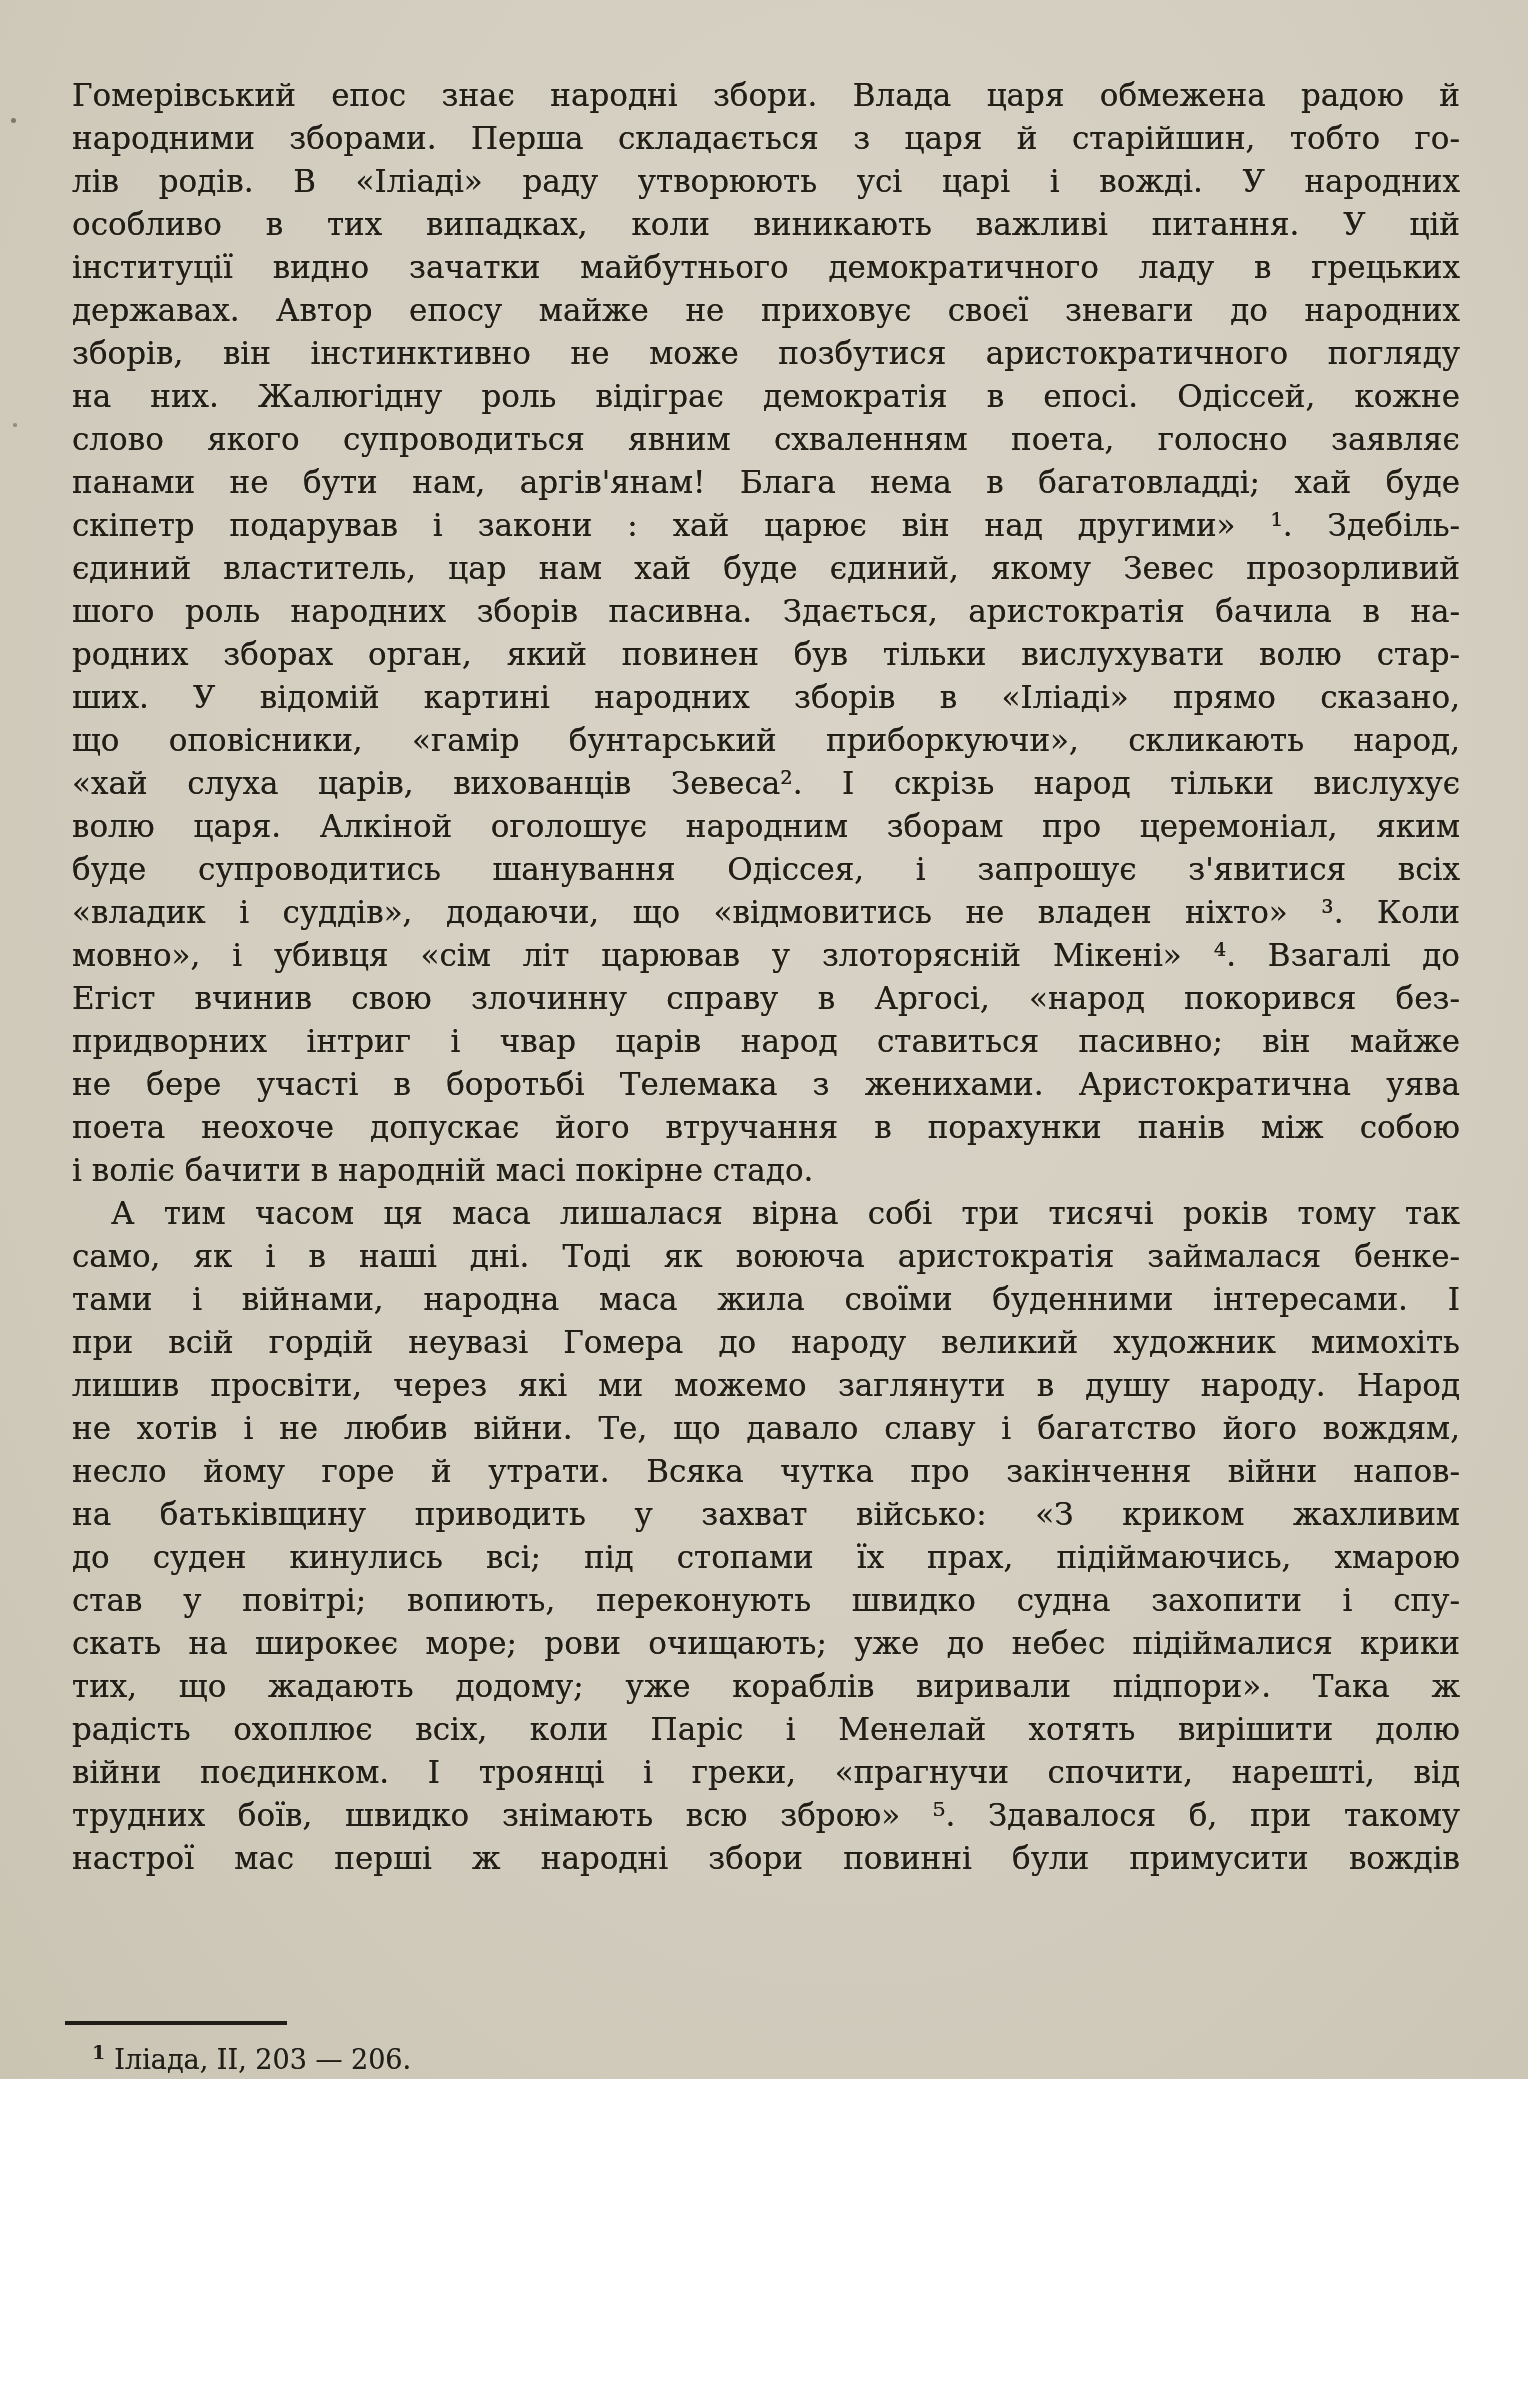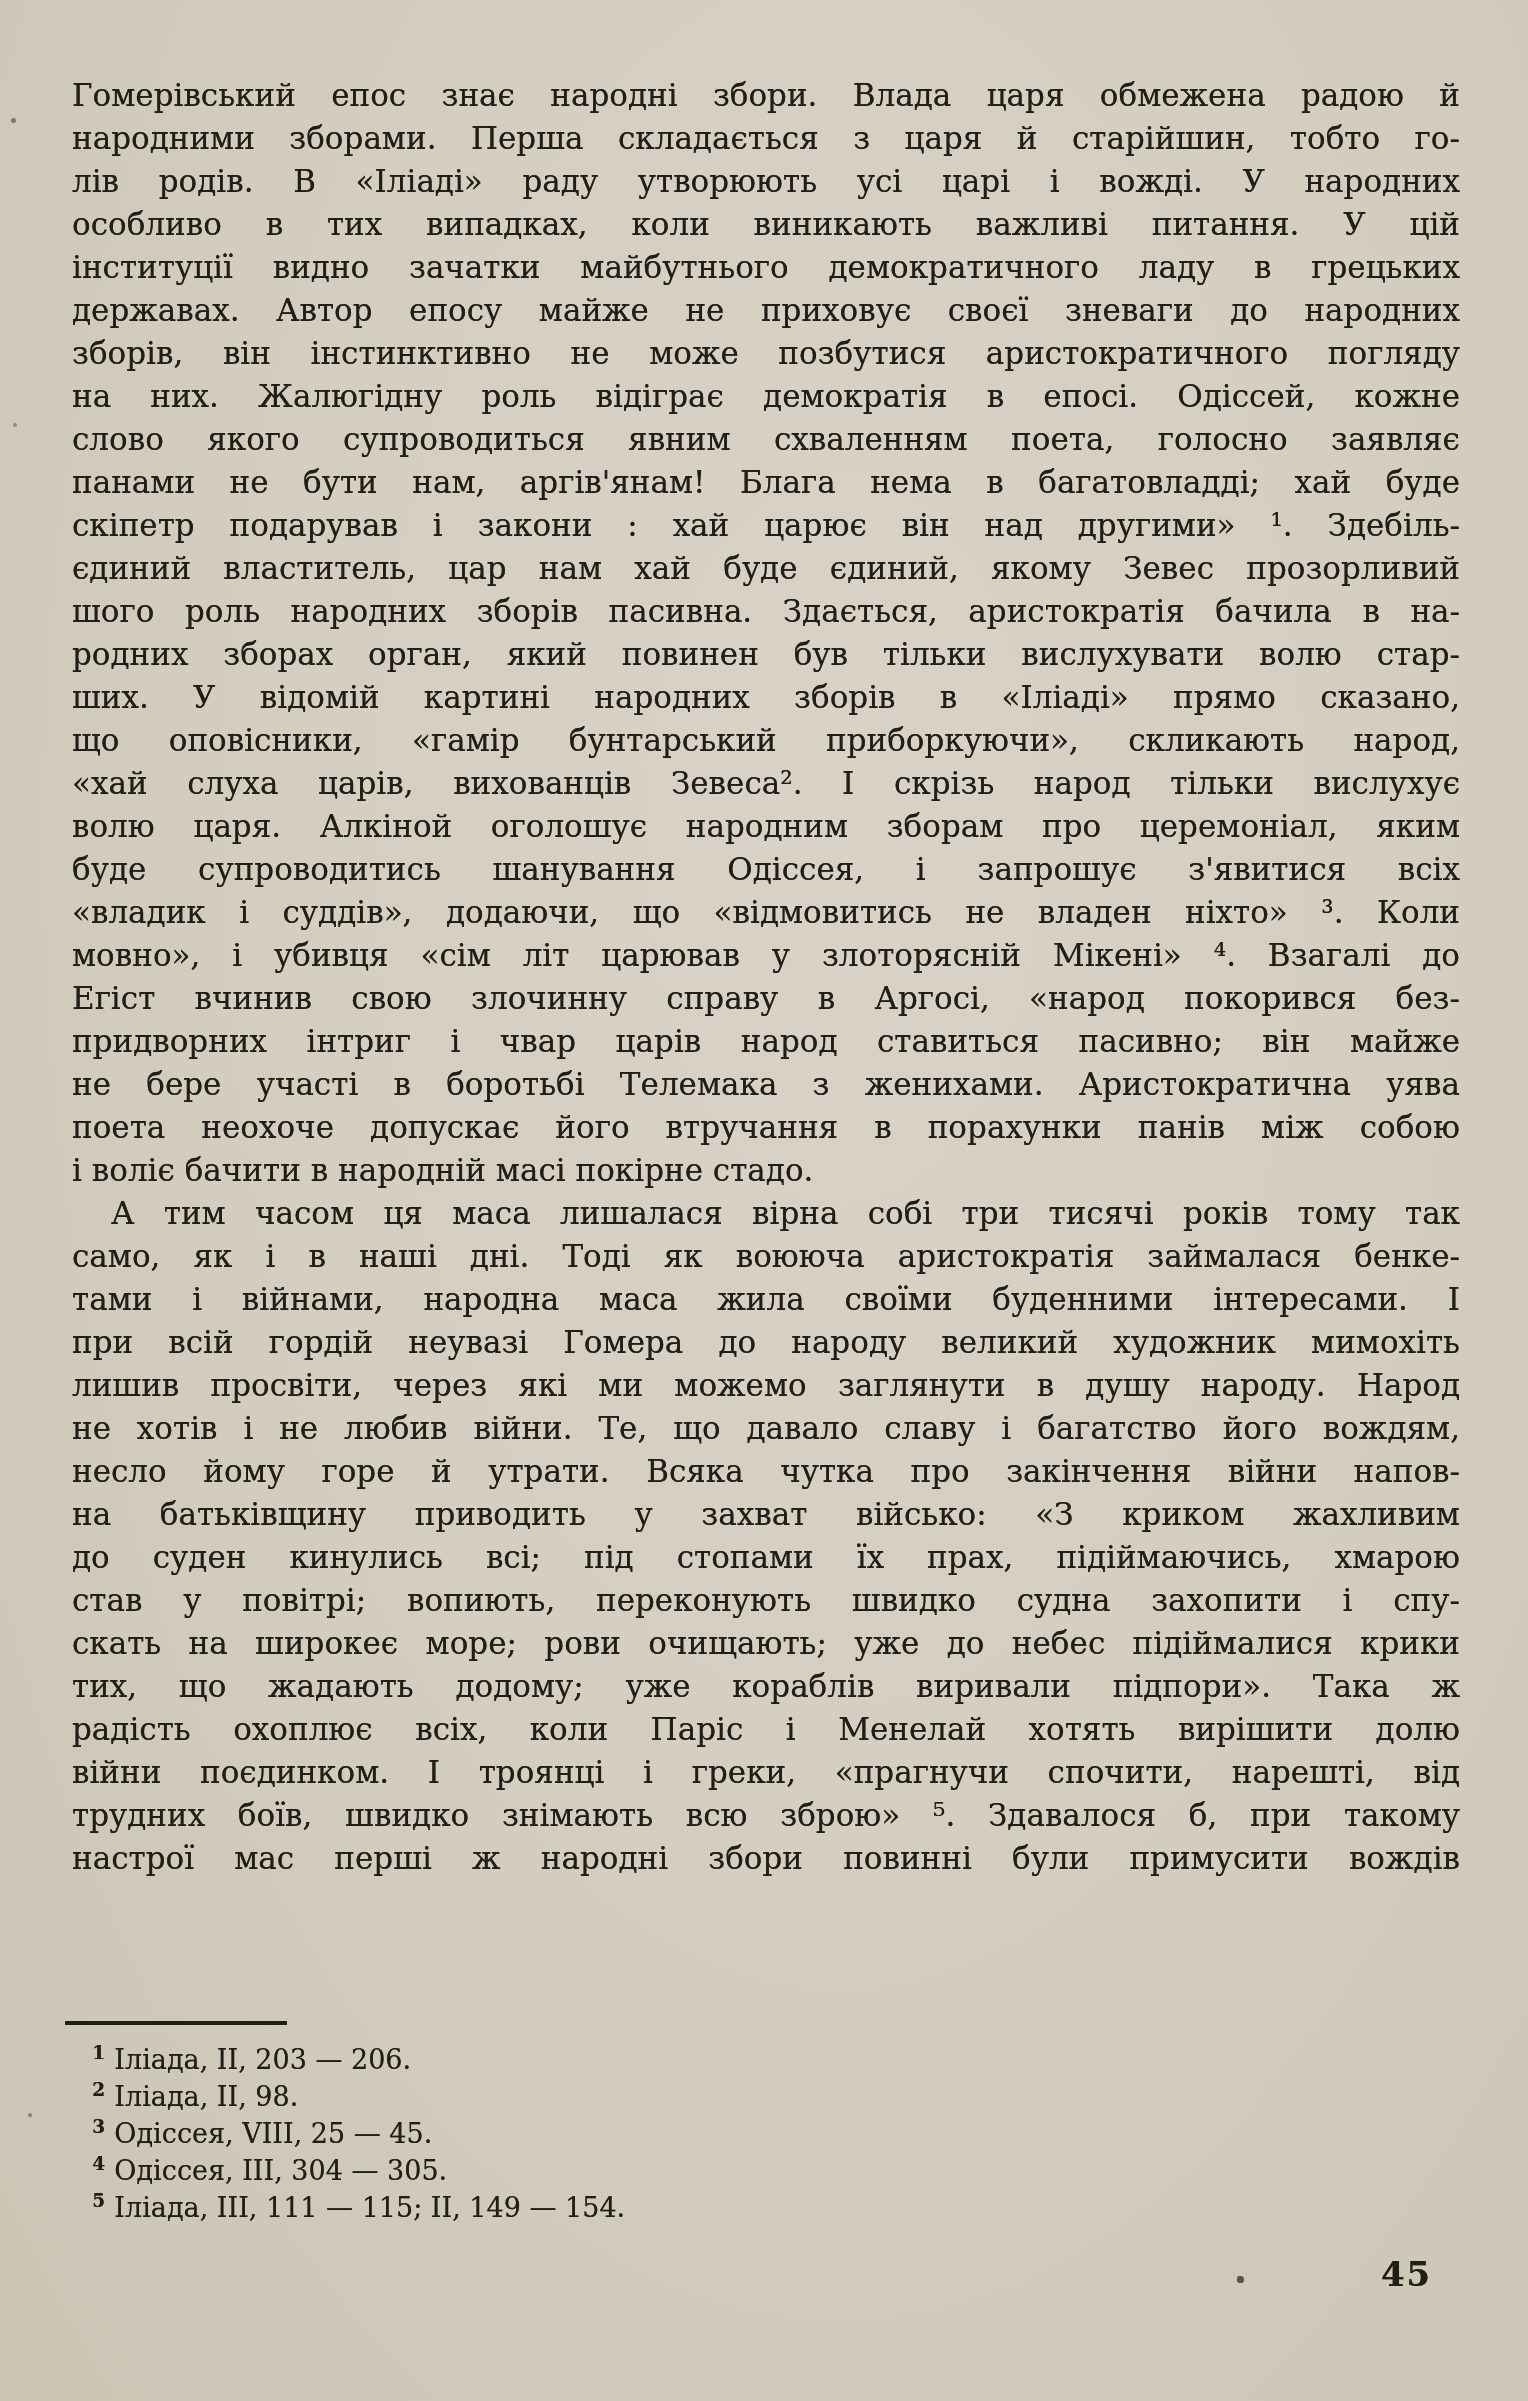--- a/index.html
+++ b/index.html
@@ -9,7 +9,7 @@
   .page {
     position: relative;
     width: 1529px;
-    height: 2401px;
+    height: 2079px;
     background:
       radial-gradient(ellipse at 55% 35%, #d8d3c6 0%, #d3cec0 50%, #cac4b3 100%);
     overflow: hidden;

